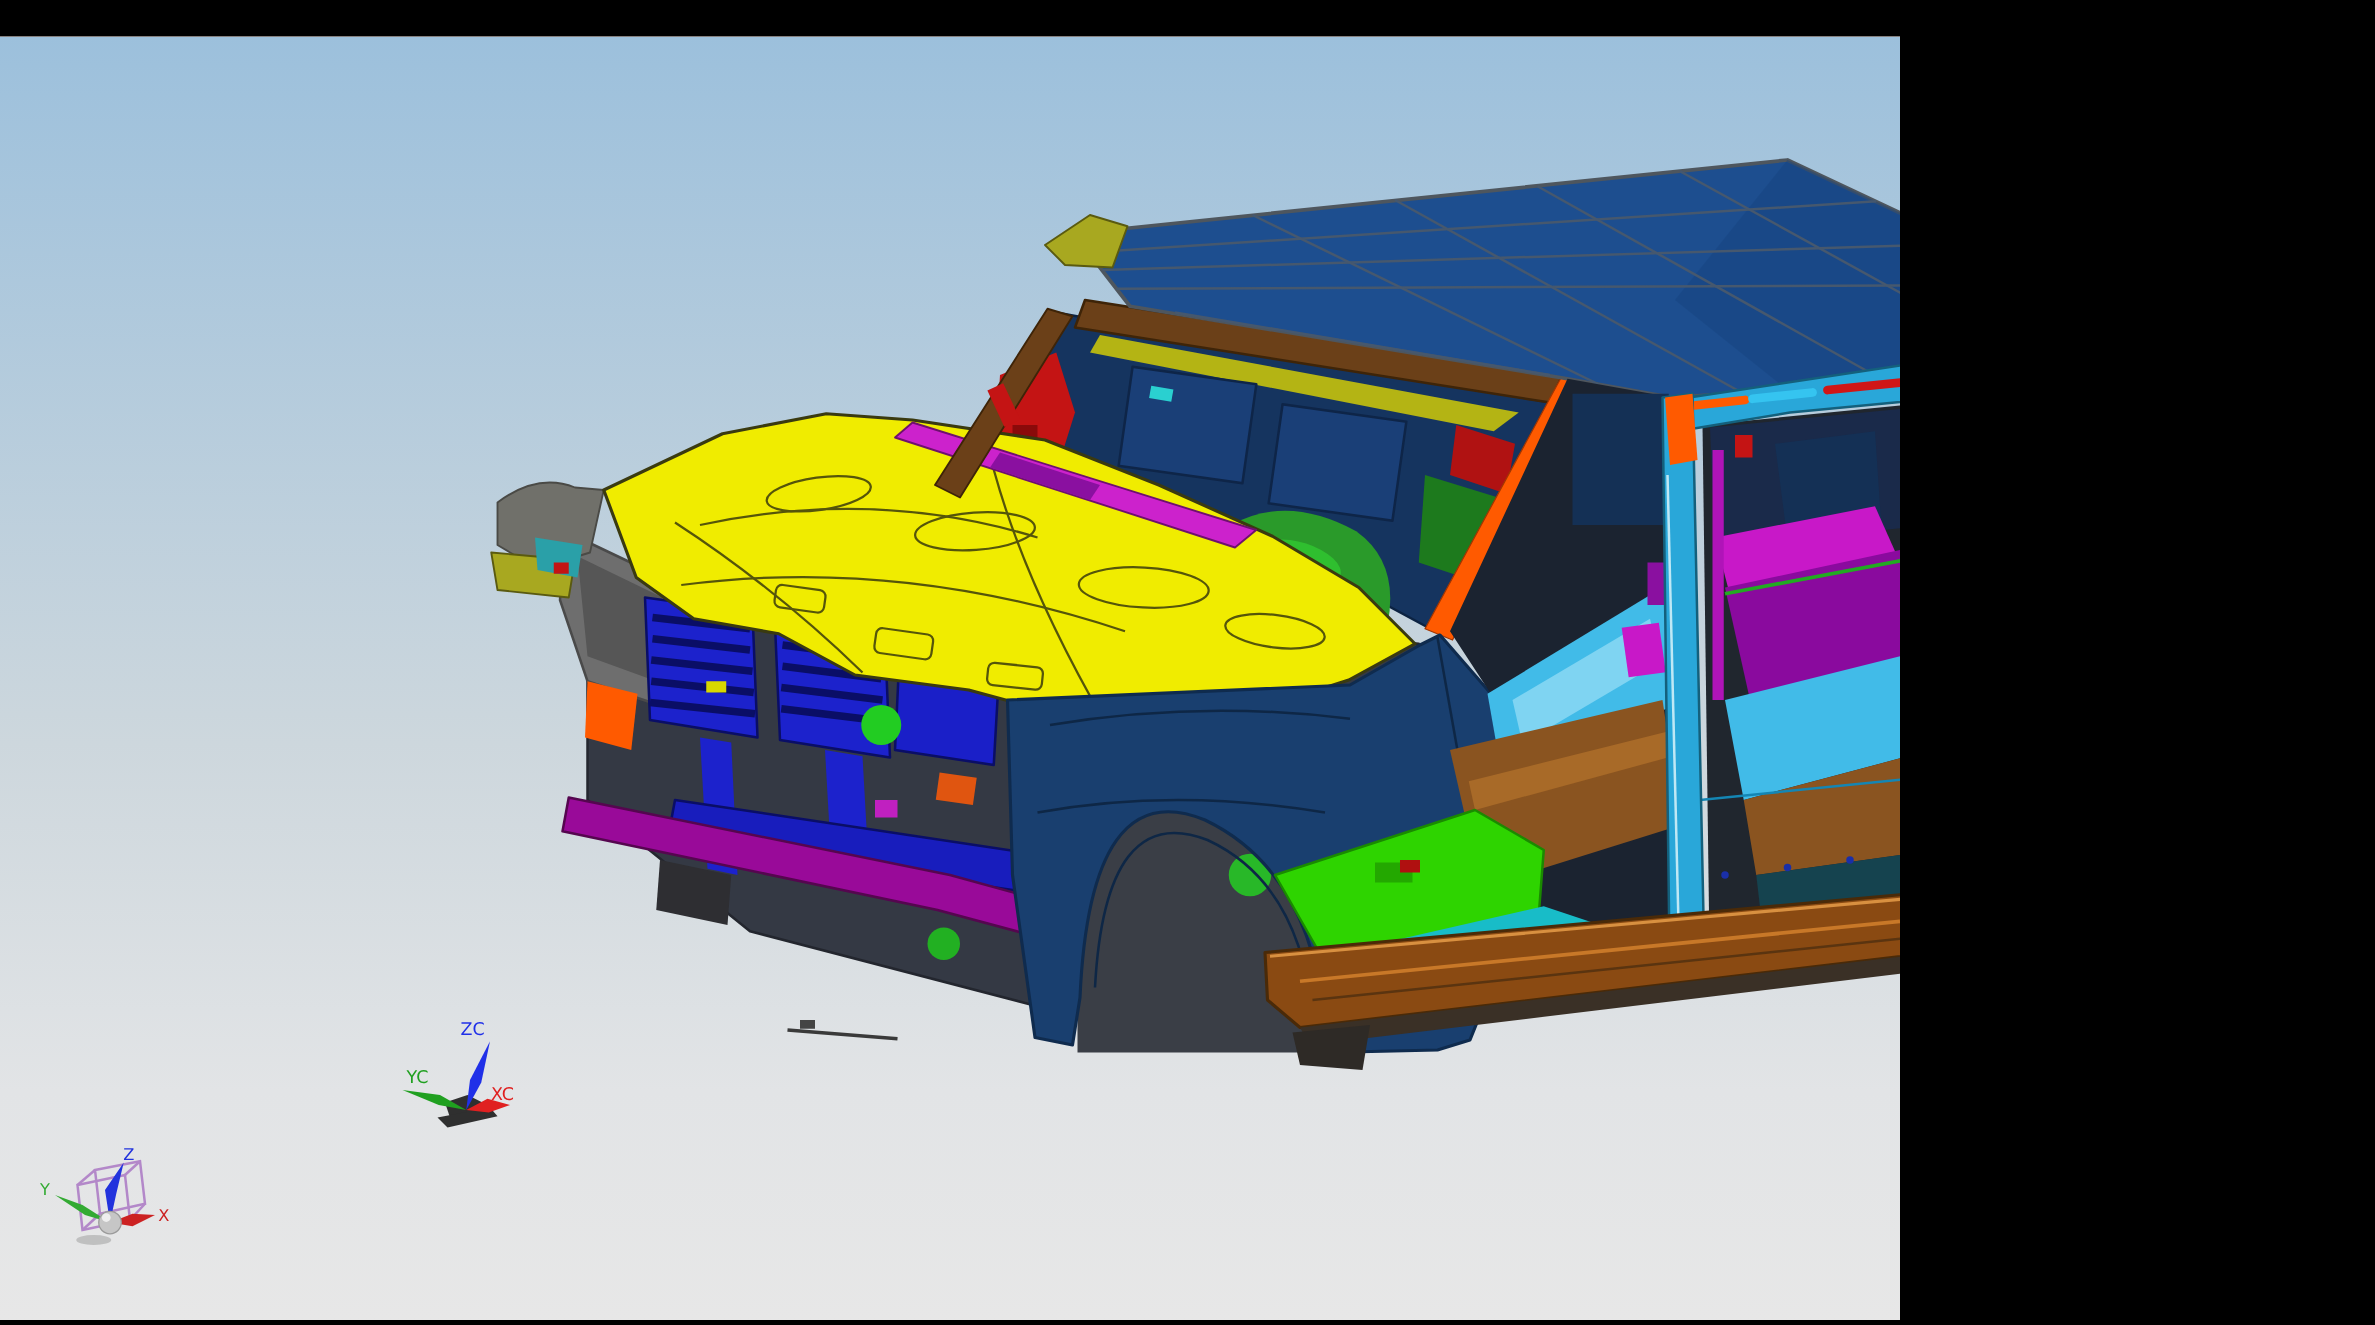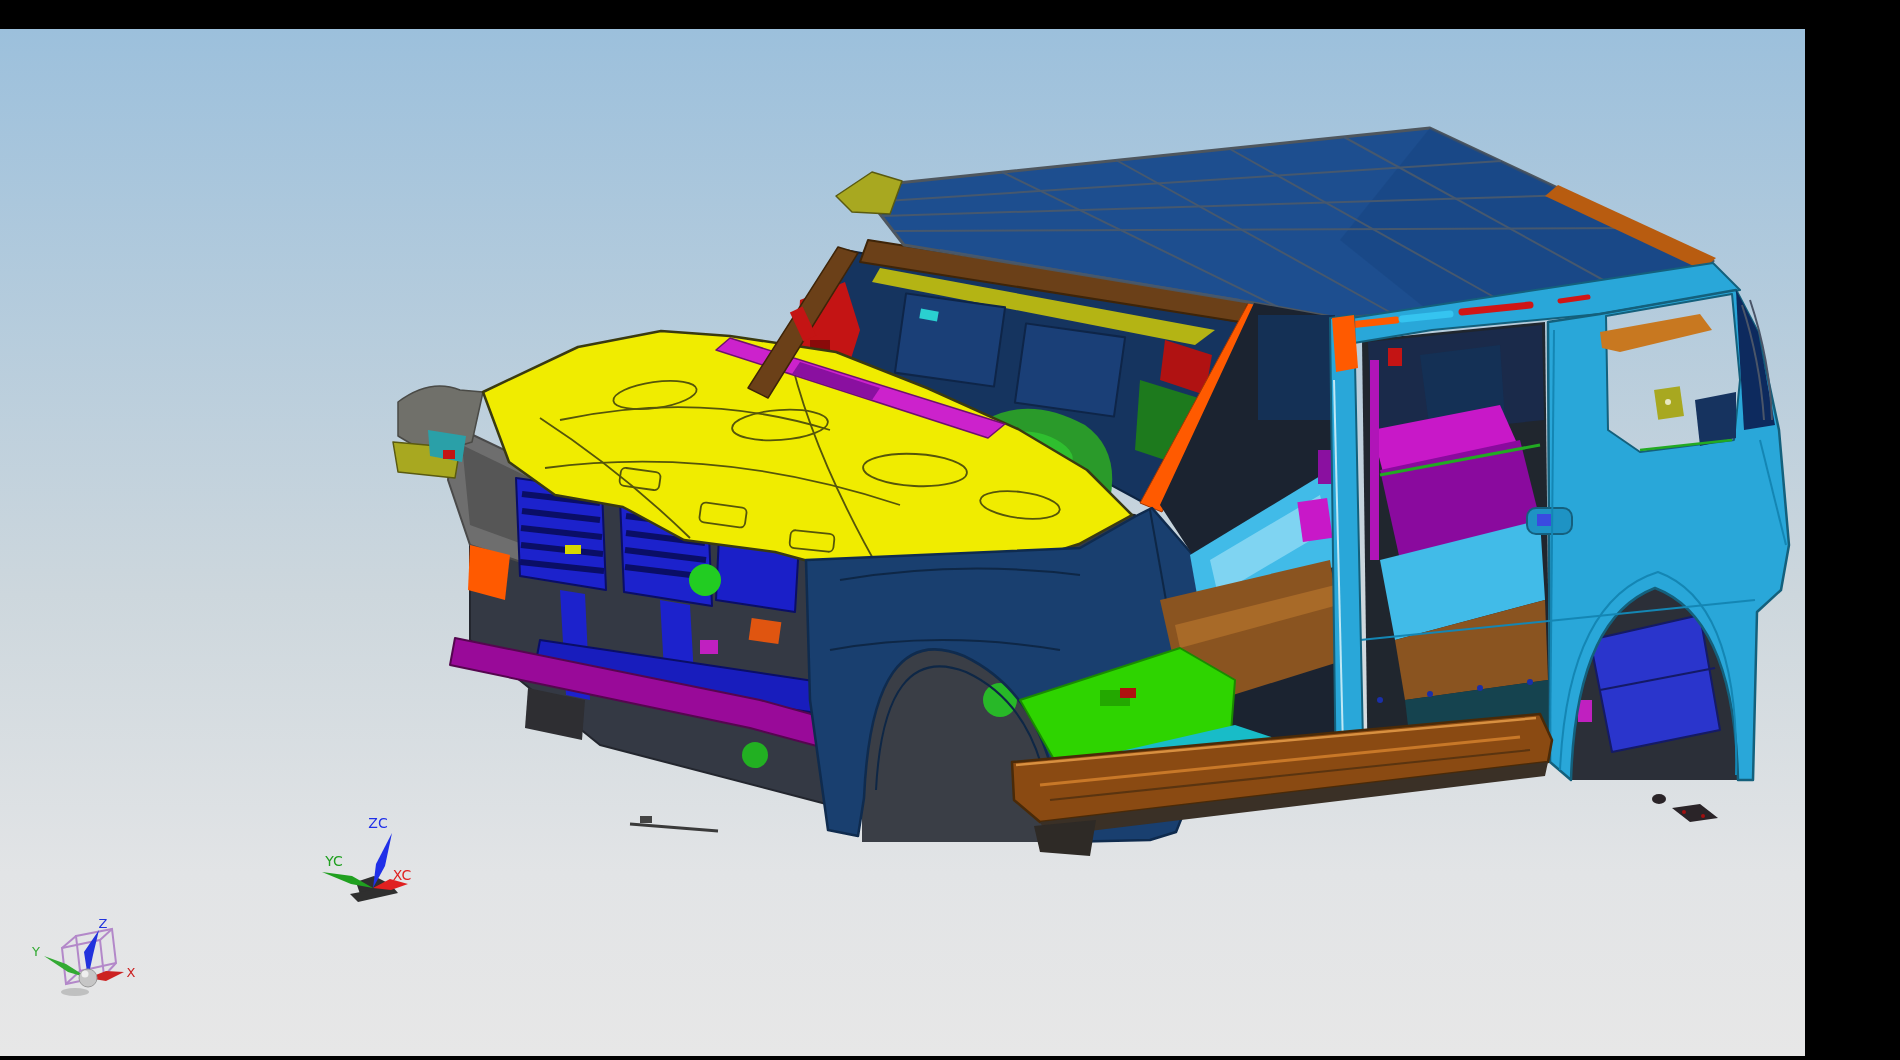--- a/index.html
+++ b/index.html
@@ -3,7 +3,7 @@
 <meta charset="utf-8">
 <style>
   html,body{margin:0;padding:0;background:#000;}
-  .stage{position:relative;width:1805px;height:1060px;background:#f97316;overflow:hidden;
+  .stage{position:relative;width:1520px;height:1060px;background:#f97316;overflow:hidden;
          font-family:"DejaVu Sans","Liberation Sans",sans-serif;}
   svg{position:absolute;left:0;top:0;display:block;}
   text{font-family:"DejaVu Sans","Liberation Sans",sans-serif;}

